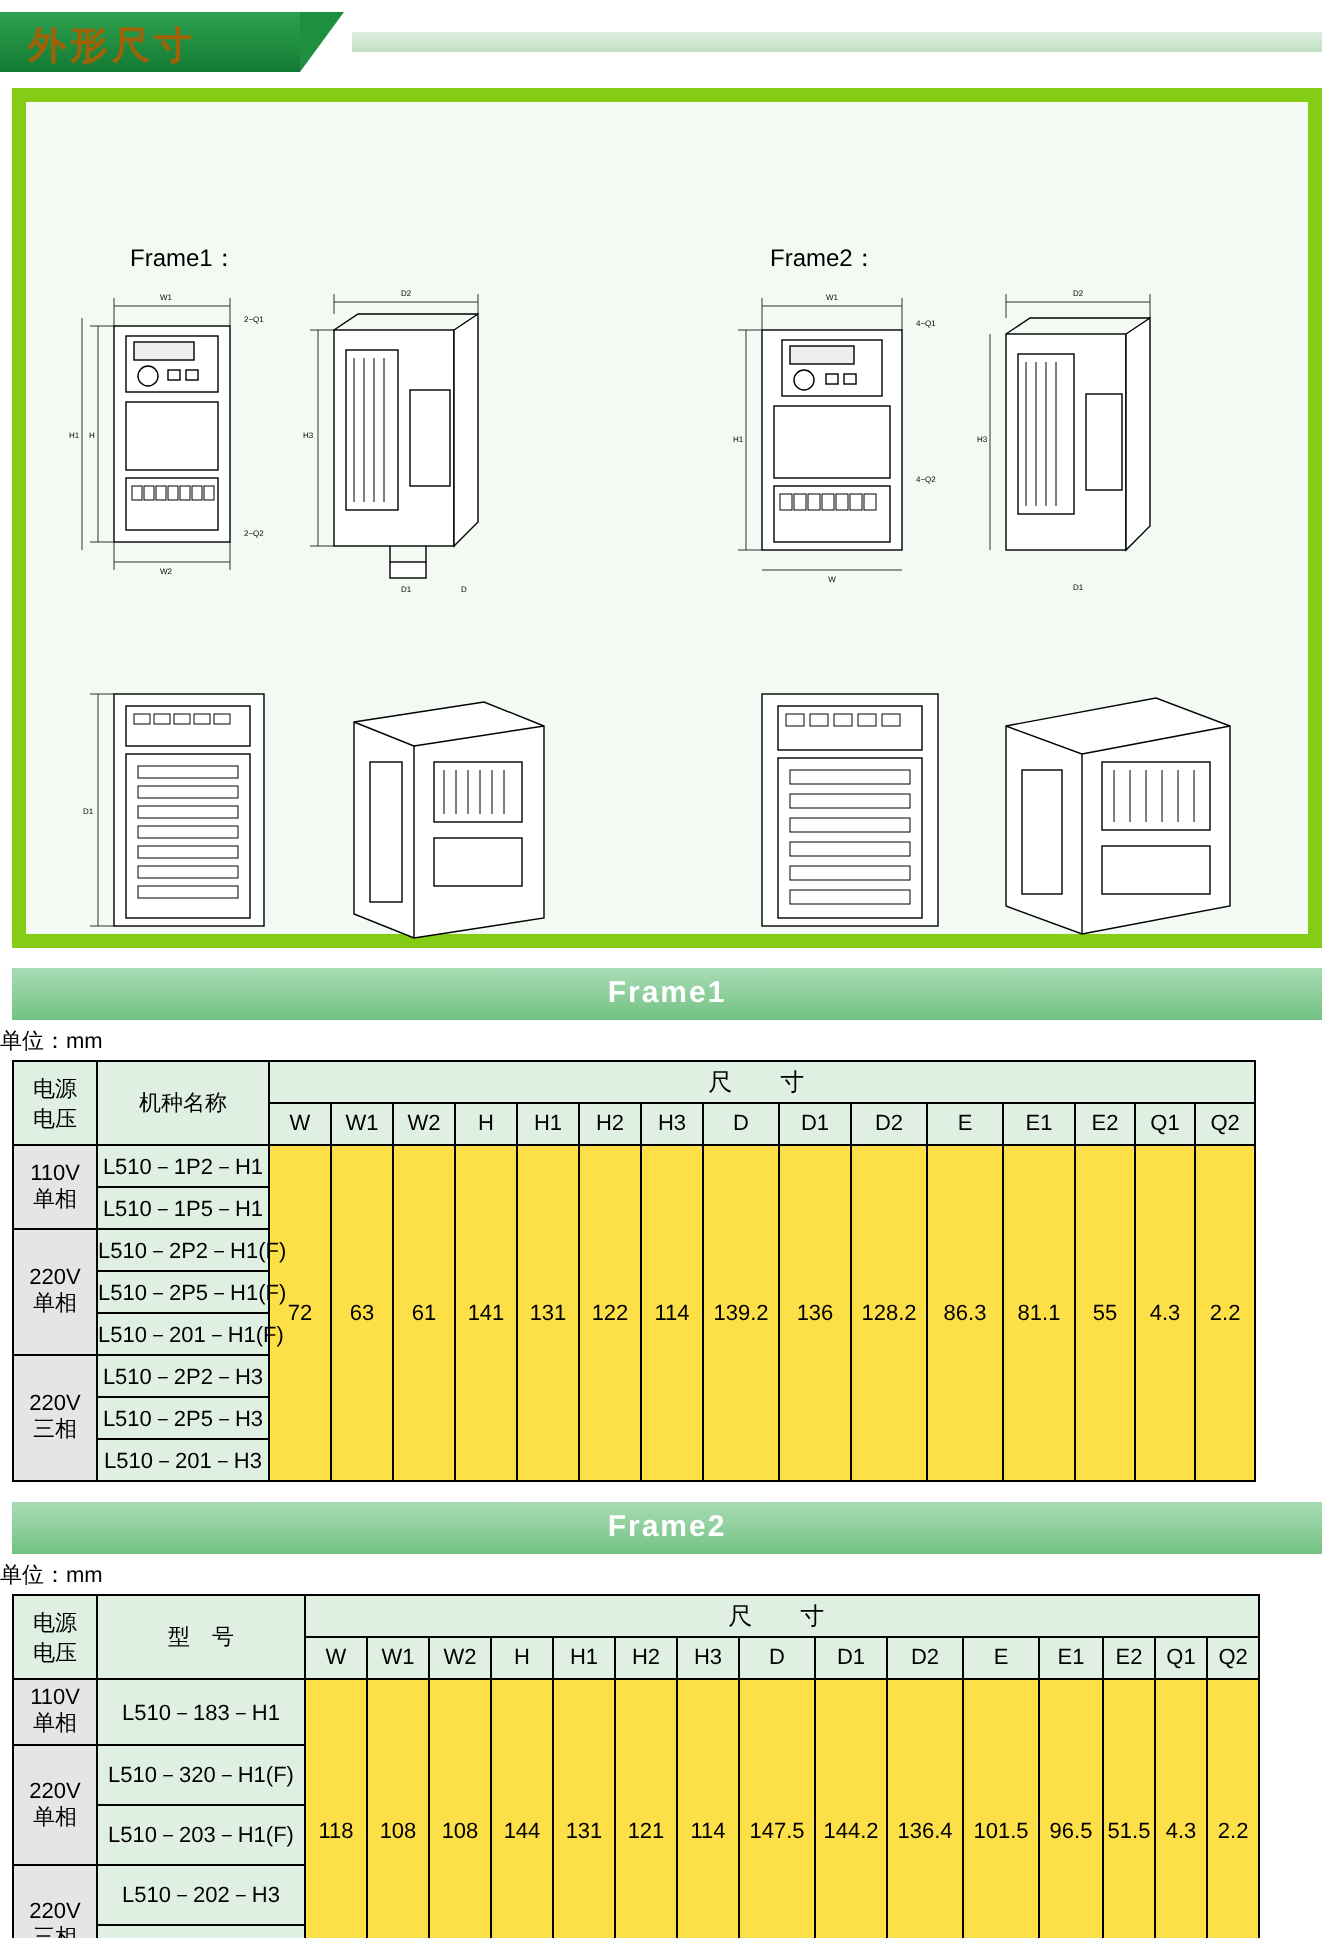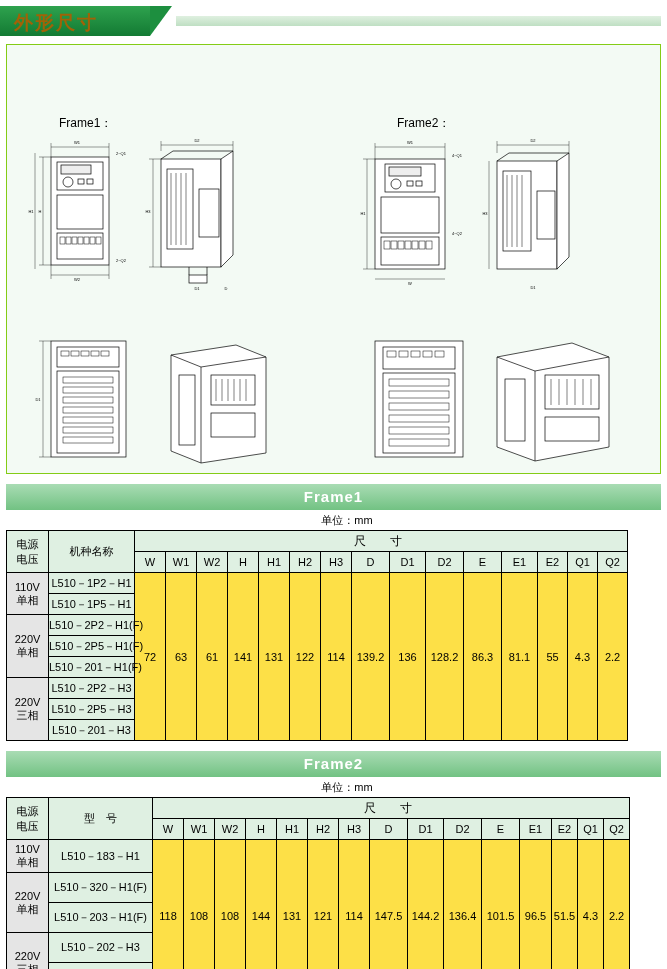--- a/index.html
+++ b/index.html
@@ -47,7 +47,7 @@
   .drawing-panel{
     margin:2px 6px 0 6px;
     height:430px;
-    border:1px solid #84cc16;
+    border:7px solid #84cc16;
     background:#f3faf4;
     position:relative;
     box-sizing:border-box;

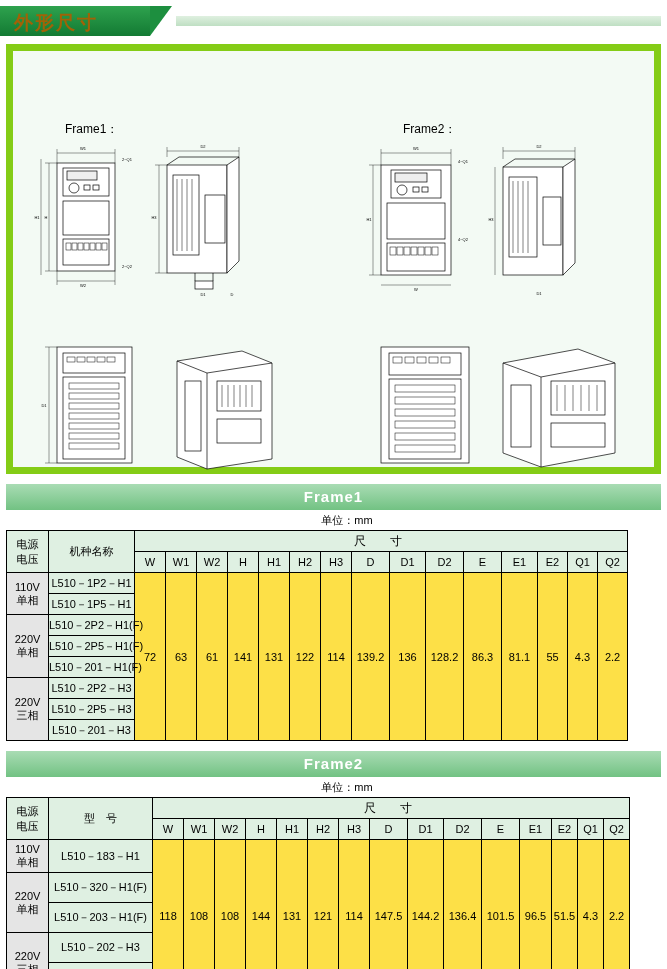--- a/index.html
+++ b/index.html
@@ -59,7 +59,7 @@
     font-weight:normal;
   }
   .fc1{left:52px;top:70px;}
-  .fc2{left:390px;top:70px;}
+  .fc2{left:372px;top:70px;}
   .dwg{position:absolute;}
   
   .unit-line{

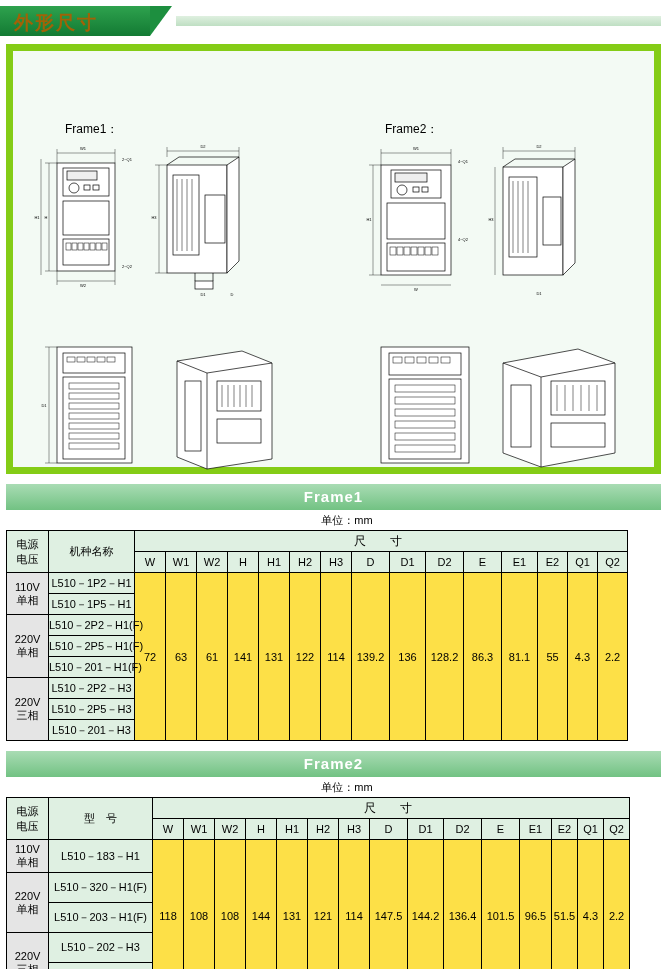--- a/index.html
+++ b/index.html
@@ -63,11 +63,10 @@
   .dwg{position:absolute;}
   
   .unit-line{
-    text-align:center;
+    text-align:left;
     font-size:11px;
     padding:3px 10px 2px 0;
     color:#000;
-    margin-left:37px;
   }
   
   .section-bar{

